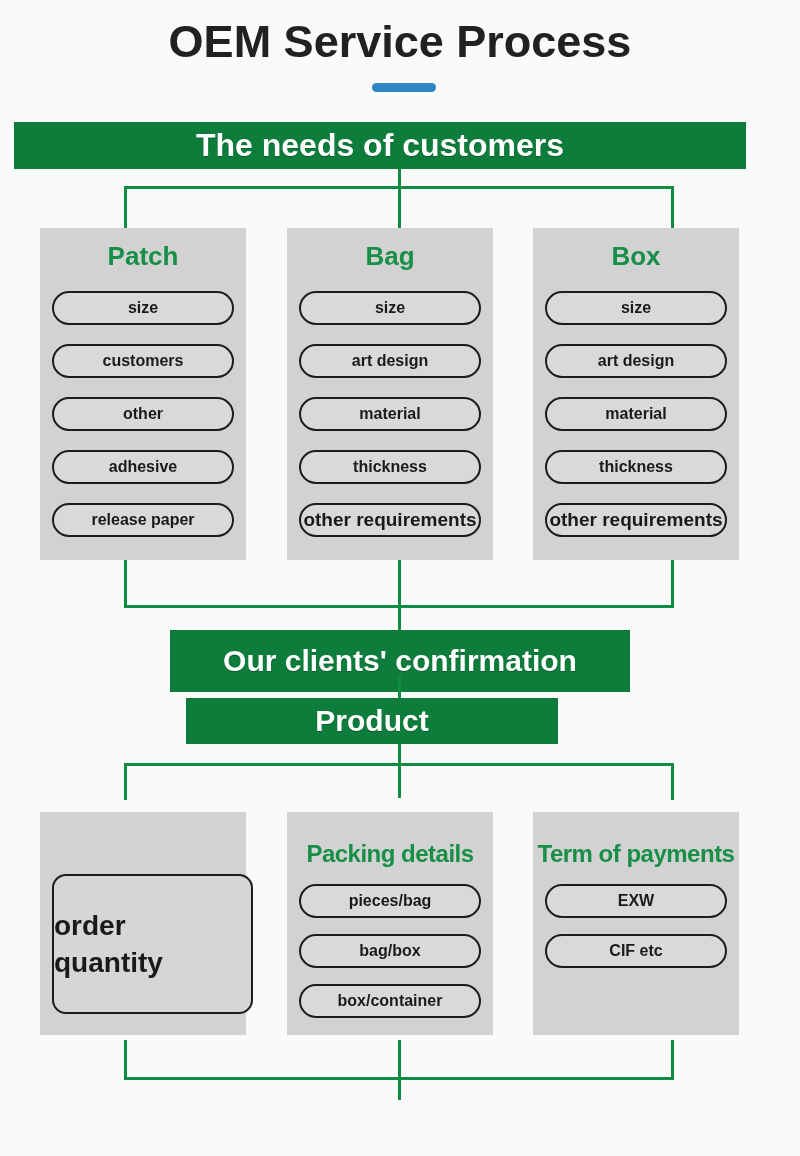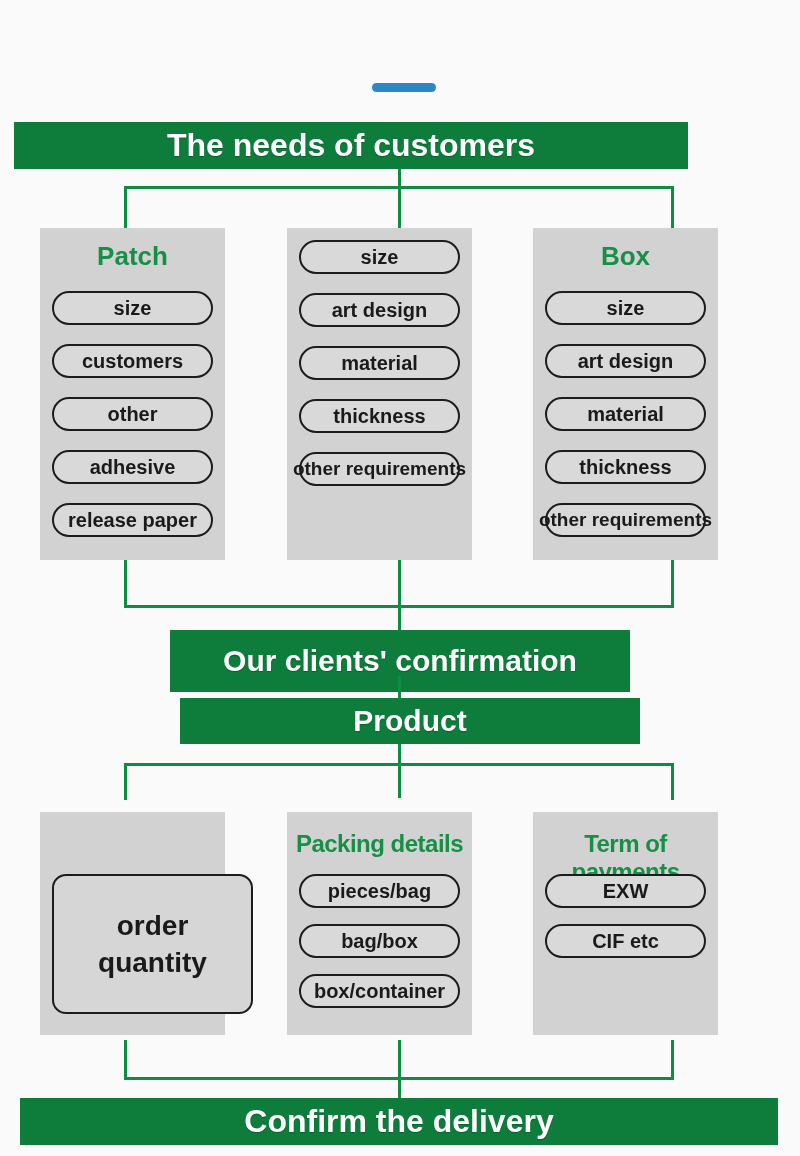--- a/index.html
+++ b/index.html
@@ -73,6 +73,7 @@
 
 <div class="stage">
 
+  <div class="page-title">OEM Service Process</div>
   <div class="title-underline"></div>
 
   <div class="banner banner-needs">The needs of customers</div>

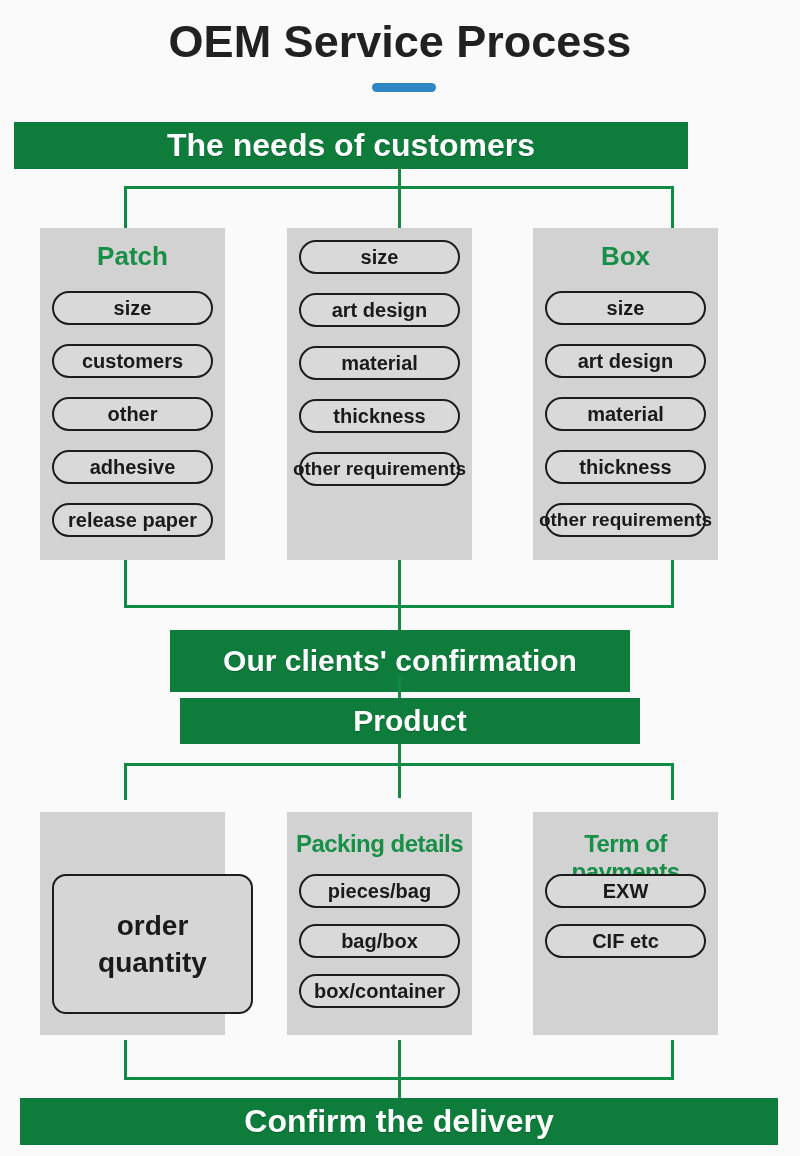--- a/index.html
+++ b/index.html
@@ -35,7 +35,7 @@
     font-weight:bold;display:flex;align-items:center;justify-content:center;
     text-shadow:0 1px 1px rgba(0,0,0,0.25);
   }
-  .banner-needs{left:14px;top:122px;width:674px;height:47px;font-size:32px;}
+  .banner-needs{left:14px;top:122px;width:732px;height:47px;font-size:32px;}
   .banner-confirmation{left:170px;top:630px;width:460px;height:62px;font-size:30px;}
   .banner-product{left:180px;top:698px;width:460px;height:46px;font-size:30px;}
   .banner-delivery{left:20px;top:1098px;width:758px;height:47px;font-size:32px;}

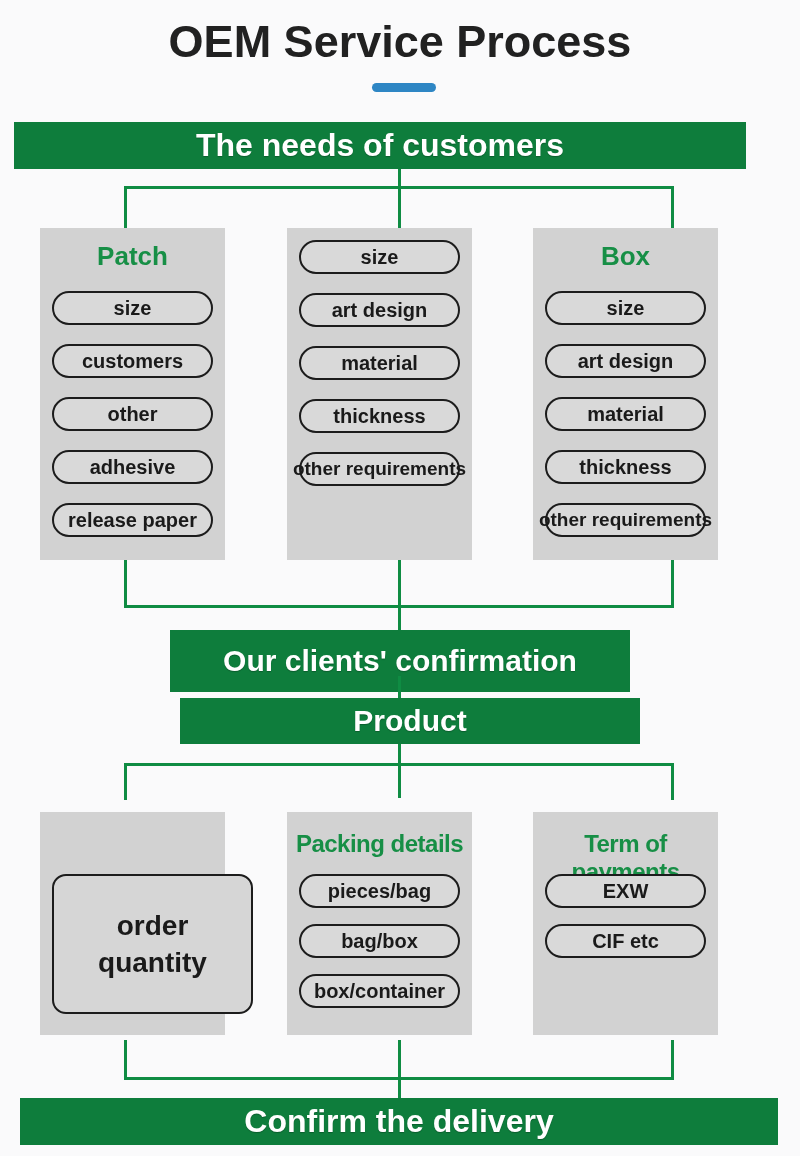--- a/index.html
+++ b/index.html
@@ -41,7 +41,7 @@
   .banner-delivery{left:20px;top:1098px;width:758px;height:47px;font-size:32px;}
   .line{position:absolute;background:var(--line-green);}
   .col{
-    position:absolute;width:185px;background:var(--box-gray);
+    position:absolute;width:206px;background:var(--box-gray);
     display:flex;flex-direction:column;
   }
   .col-top{top:228px;height:332px;}

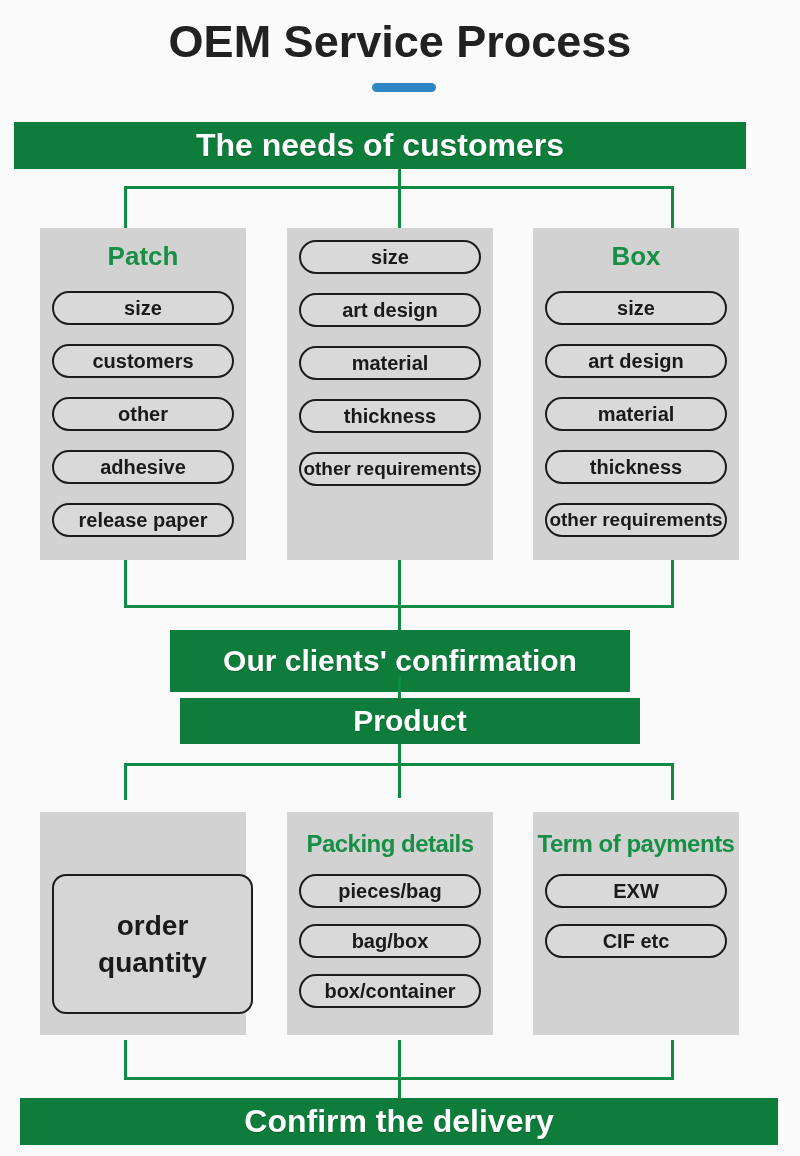--- a/index.html
+++ b/index.html
@@ -96,6 +96,7 @@
   </div>
 
   <div class="col col-top col-2">
+    <div class="col-heading">Bag</div>
     <div class="pill-list">
       <div class="pill">size</div>
       <div class="pill">art design</div>

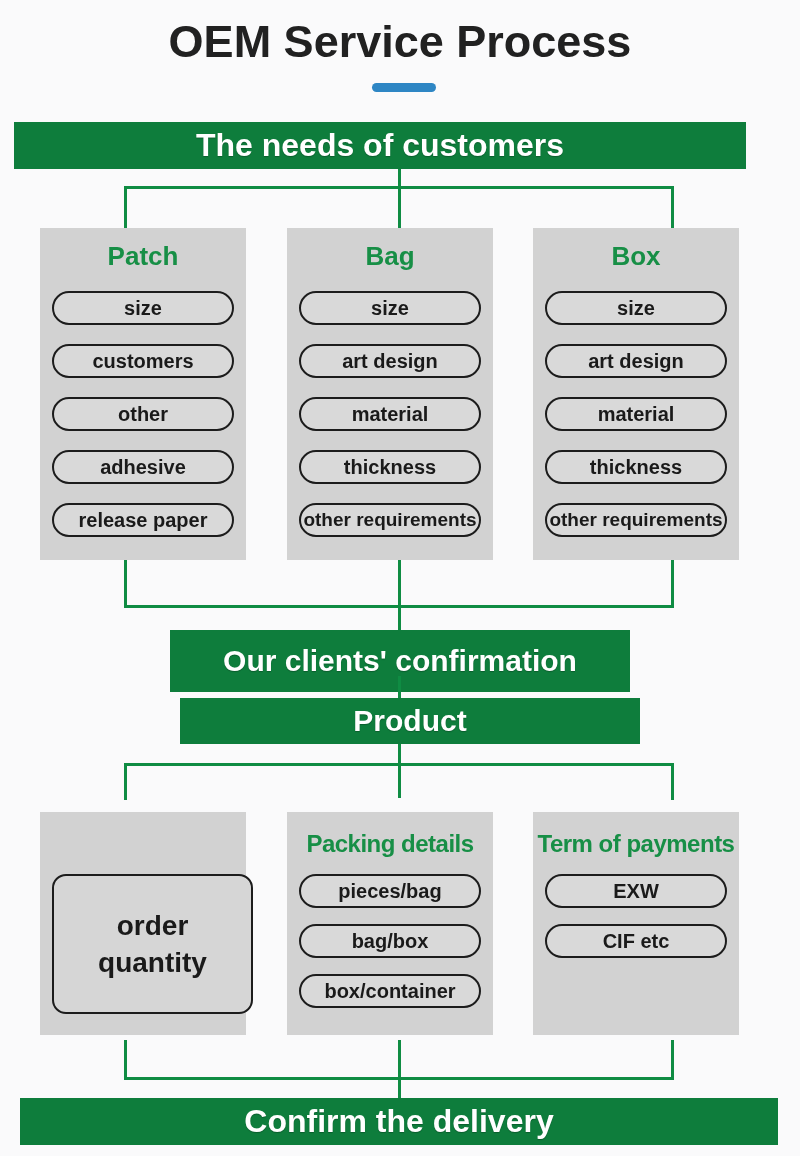--- a/index.html
+++ b/index.html
@@ -59,7 +59,7 @@
   .pill{
     height:34px;border:2px solid var(--pill-border);border-radius:17px;
     background:var(--pill-bg);display:flex;align-items:center;justify-content:center;
-    font-size:20px;font-weight:bold;color:var(--text-dark);white-space:nowrap;
+    font-size:16px;font-weight:bold;color:var(--text-dark);white-space:nowrap;
   }
   .order-inner{
     position:absolute;left:12px;top:62px;width:201px;height:140px;

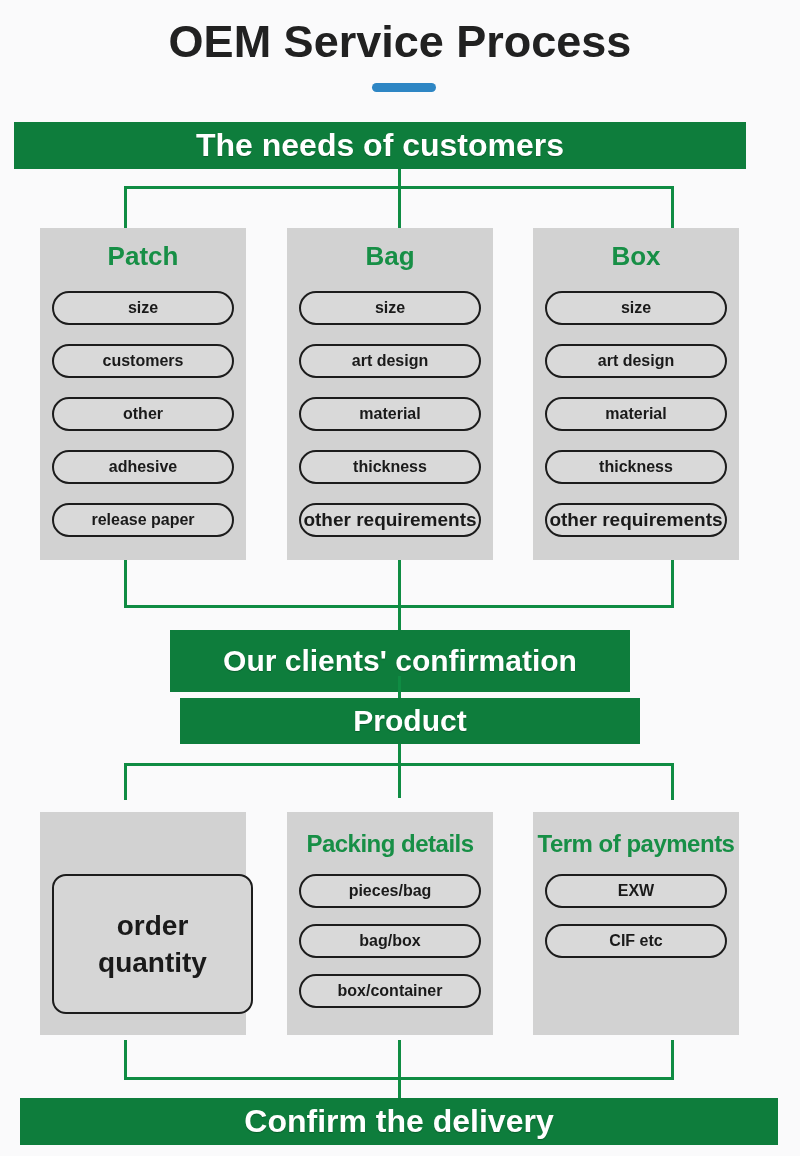--- a/index.html
+++ b/index.html
@@ -37,7 +37,7 @@
   }
   .banner-needs{left:14px;top:122px;width:732px;height:47px;font-size:32px;}
   .banner-confirmation{left:170px;top:630px;width:460px;height:62px;font-size:30px;}
-  .banner-product{left:180px;top:698px;width:460px;height:46px;font-size:30px;}
+  .banner-product{left:186px;top:698px;width:372px;height:46px;font-size:30px;}
   .banner-delivery{left:20px;top:1098px;width:758px;height:47px;font-size:32px;}
   .line{position:absolute;background:var(--line-green);}
   .col{

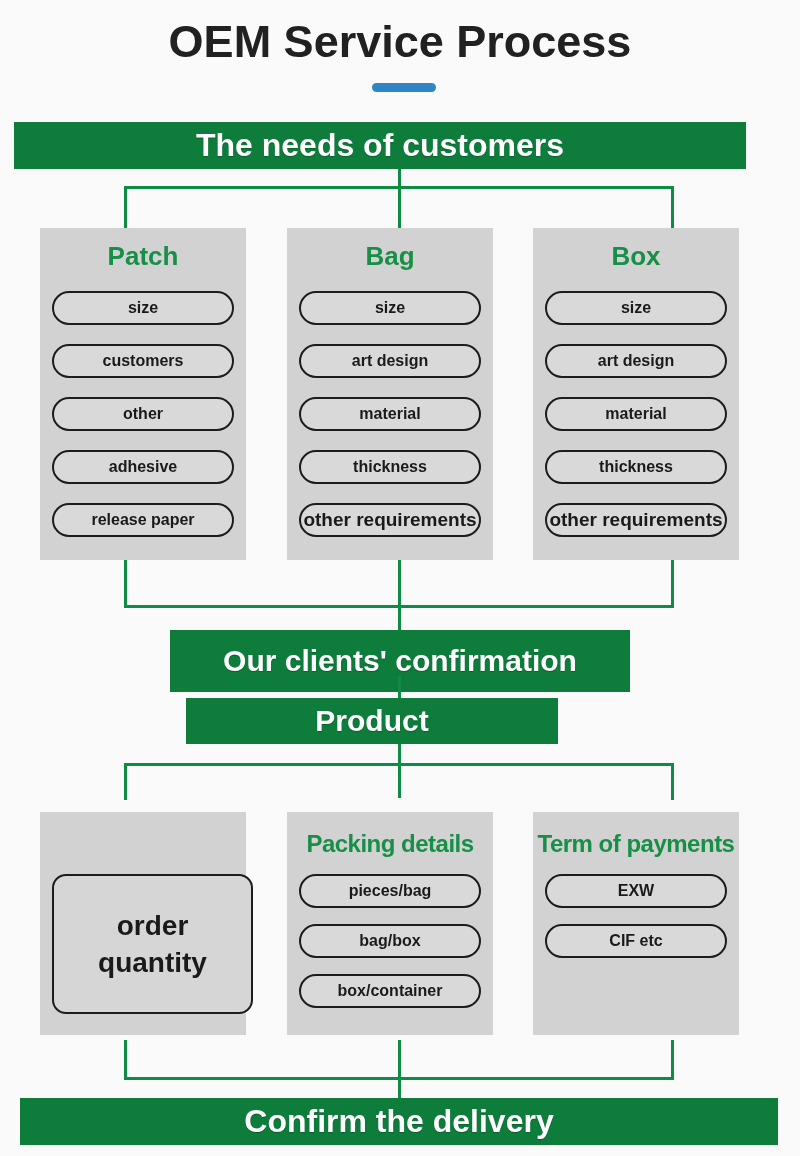--- a/index.html
+++ b/index.html
@@ -53,7 +53,7 @@
     margin-top:13px;height:38px;text-align:center;font-weight:bold;
     font-size:26px;color:var(--heading-green);
   }
-  .col-heading.small{font-size:24px;margin-top:18px;height:30px;letter-spacing:-0.5px;}
+  .col-heading.small{font-size:24px;margin-top:28px;height:30px;letter-spacing:-0.5px;}
   .pill-list{display:flex;flex-direction:column;gap:19px;margin:12px 12px 0 12px;}
   .pill-list.bottom{gap:16px;margin-top:14px;}
   .pill{

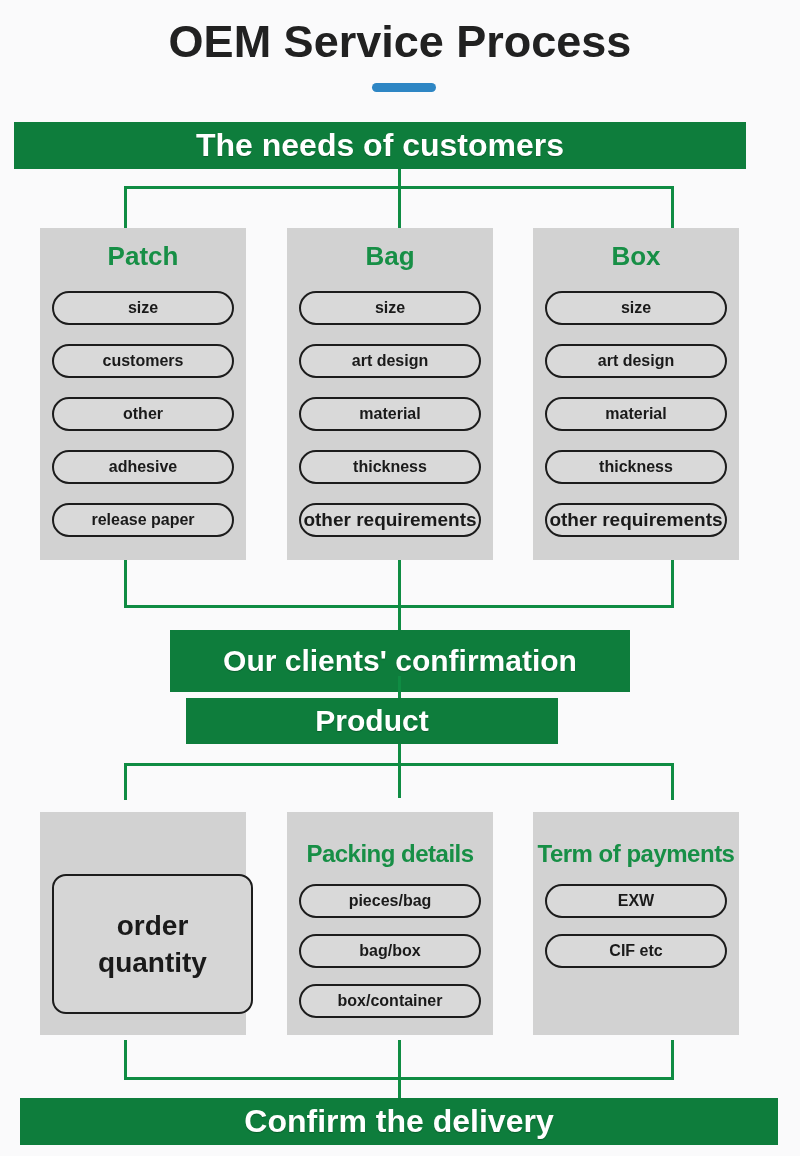--- a/index.html
+++ b/index.html
@@ -64,7 +64,7 @@
   .order-inner{
     position:absolute;left:12px;top:62px;width:201px;height:140px;
     border:2px solid var(--pill-border);border-radius:14px;background:#d6d6d6;
-    display:flex;flex-direction:column;align-items:center;justify-content:center;
+    display:flex;flex-direction:column;align-items:flex-start;justify-content:center;
     font-size:28px;font-weight:600;color:var(--text-dark);line-height:37px;
   }
 </style>

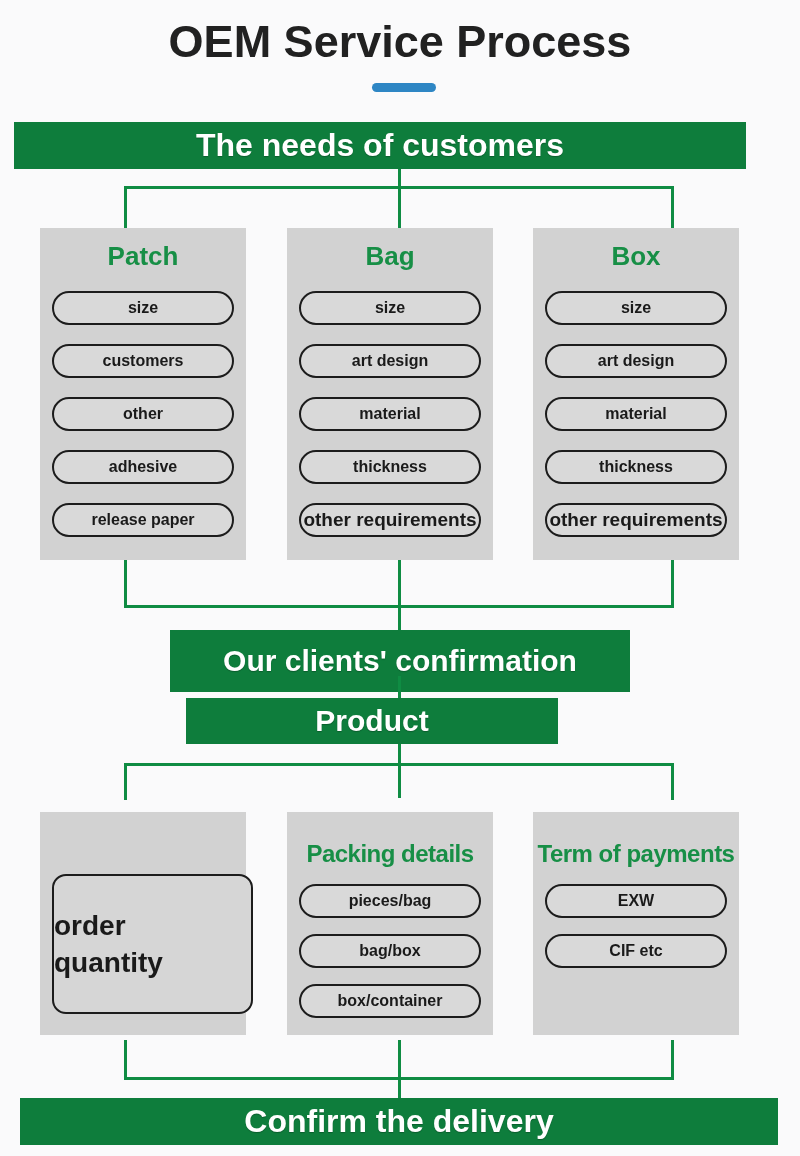--- a/index.html
+++ b/index.html
@@ -165,7 +165,6 @@
   <div class="line" style="left:124px;top:1077px;width:550px;height:3px;"></div>
   <div class="line" style="left:398px;top:1077px;width:3px;height:23px;"></div>
 
-  <div class="banner banner-delivery">Confirm the delivery</div>
 
 </div>
 

